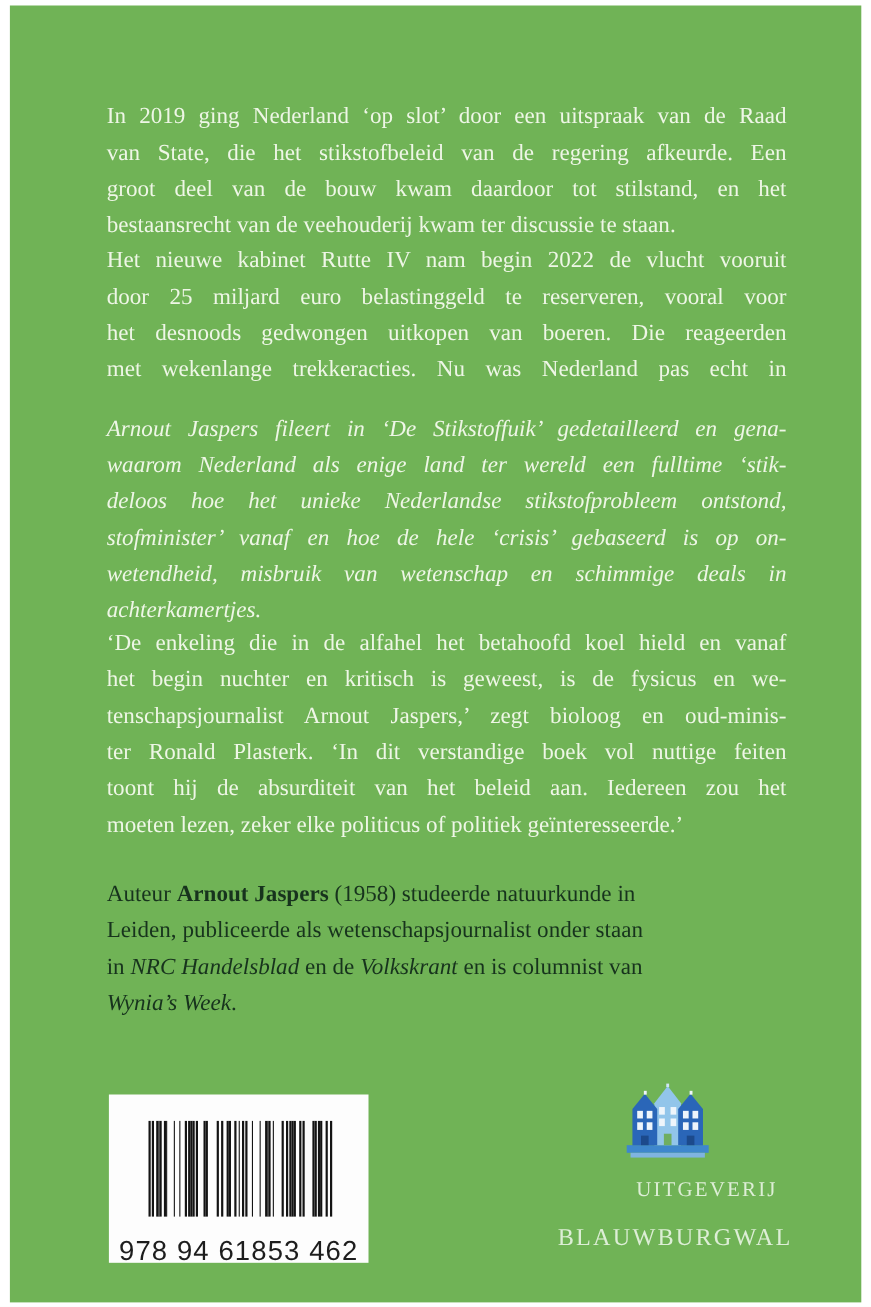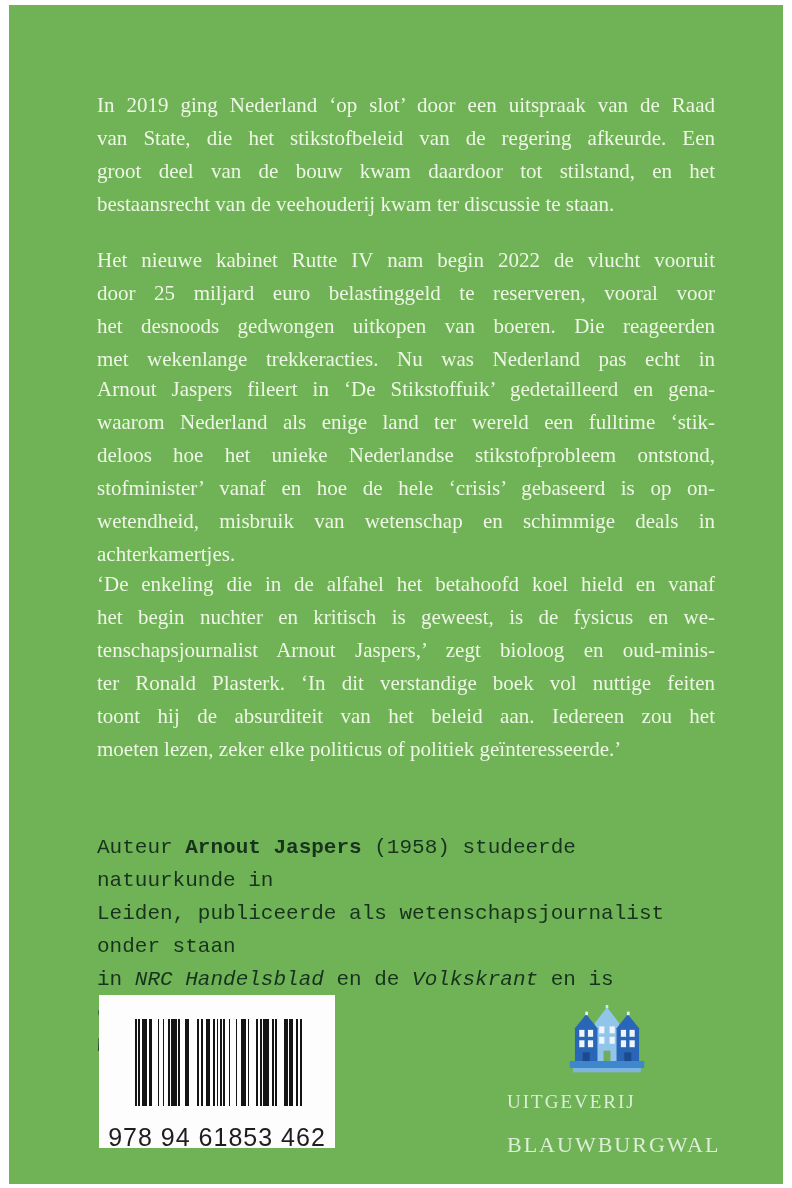--- a/index.html
+++ b/index.html
@@ -32,7 +32,7 @@
   .para .line.last { text-align: justify; text-align-last: left; }
 
   #para-1 { top: 84px;  }
-  #para-2 { top: 215px; margin-top: 24px; }
+  #para-2 { top: 215px; }
   #para-3 { top: 368px; }
   #para-4 { top: 563px; font-family: Liberation Serif, serif; }
 

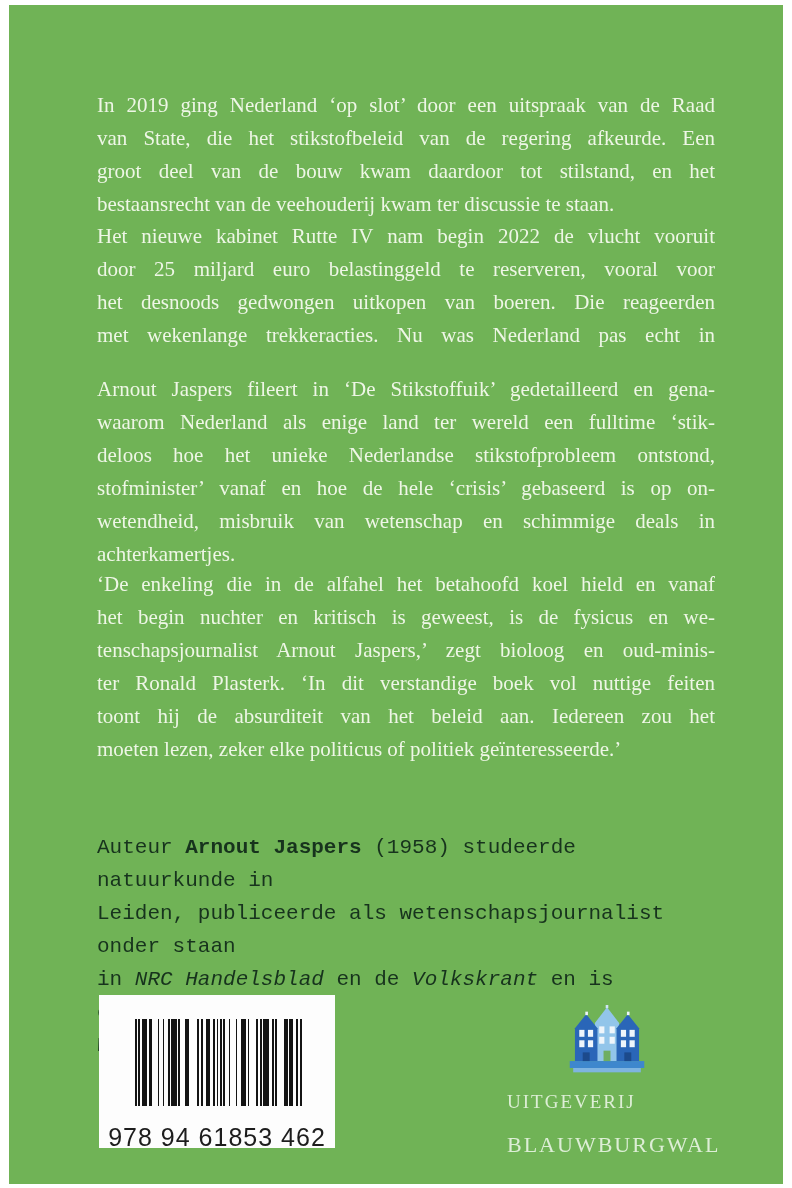--- a/index.html
+++ b/index.html
@@ -33,7 +33,7 @@
 
   #para-1 { top: 84px;  }
   #para-2 { top: 215px; }
-  #para-3 { top: 368px; }
+  #para-3 { top: 368px; font-style: italic; }
   #para-4 { top: 563px; font-family: Liberation Serif, serif; }
 
   #para-author {

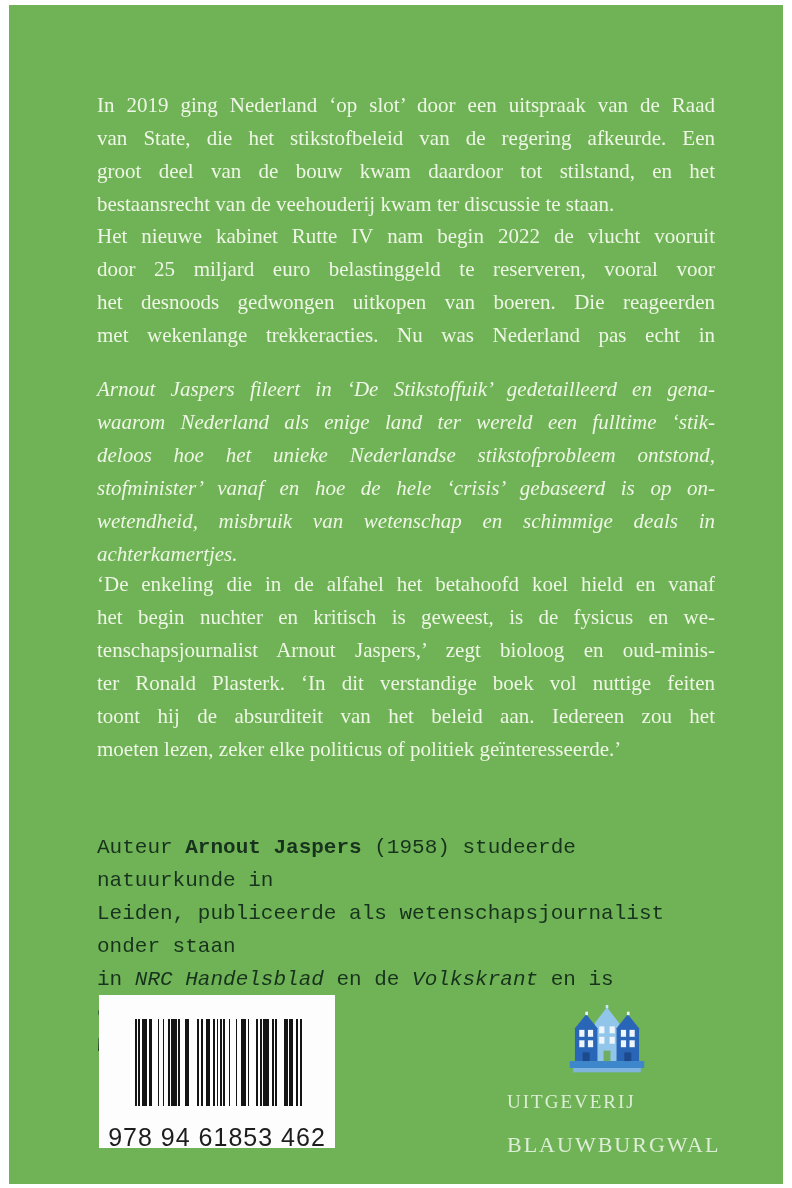--- a/index.html
+++ b/index.html
@@ -37,9 +37,8 @@
   #para-4 { top: 563px; font-family: Liberation Serif, serif; }
 
   #para-author {
-    top: 826px;
+    top: 791px;
     color: #17331d;
-    font-family: Liberation Mono, monospace;
   }
   #para-author .line, #para-author .line.last {
     text-align: left; text-align-last: left;

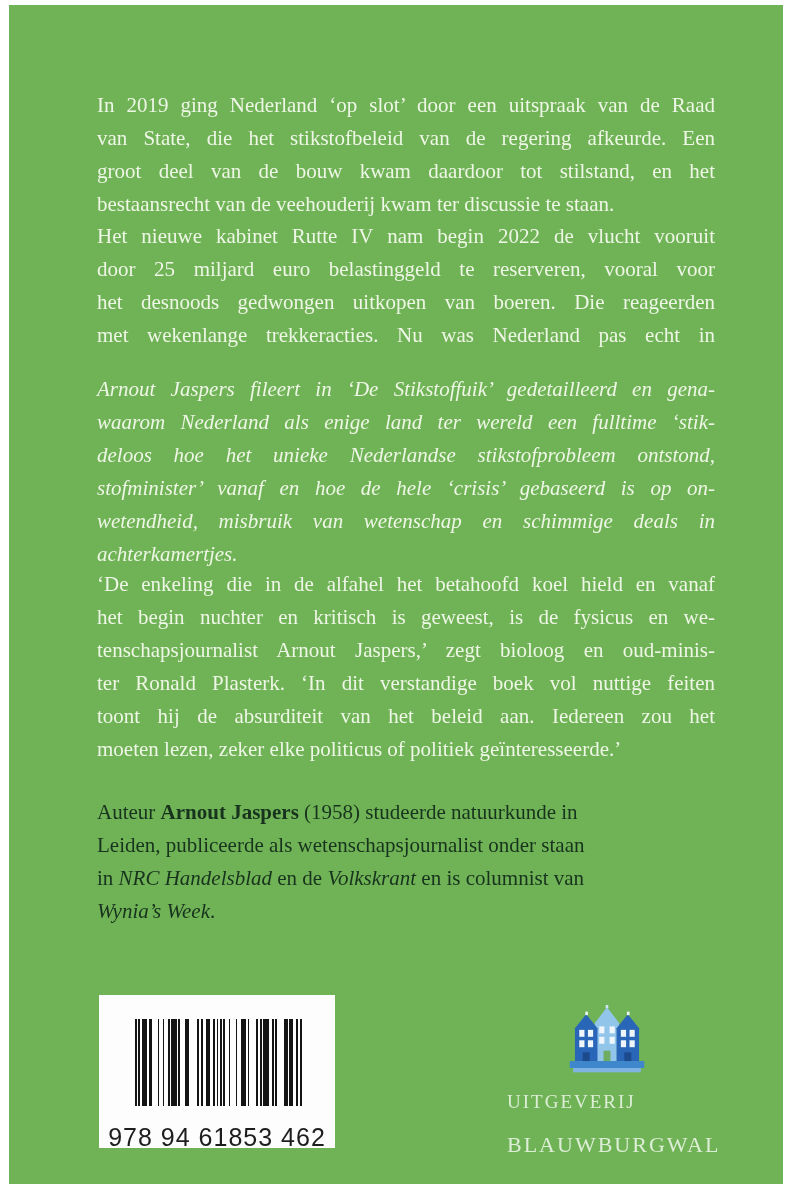--- a/index.html
+++ b/index.html
@@ -71,9 +71,9 @@
 
   #publisher {
     position: absolute;
-    left: 498px; top: 1000px;
+    left: 498px; top: 980px;
     width: 200px;
-    text-align: left;
+    text-align: right;
   }
   #publisher-houses { display: block; margin: 0 auto; }
   .pub-line {

